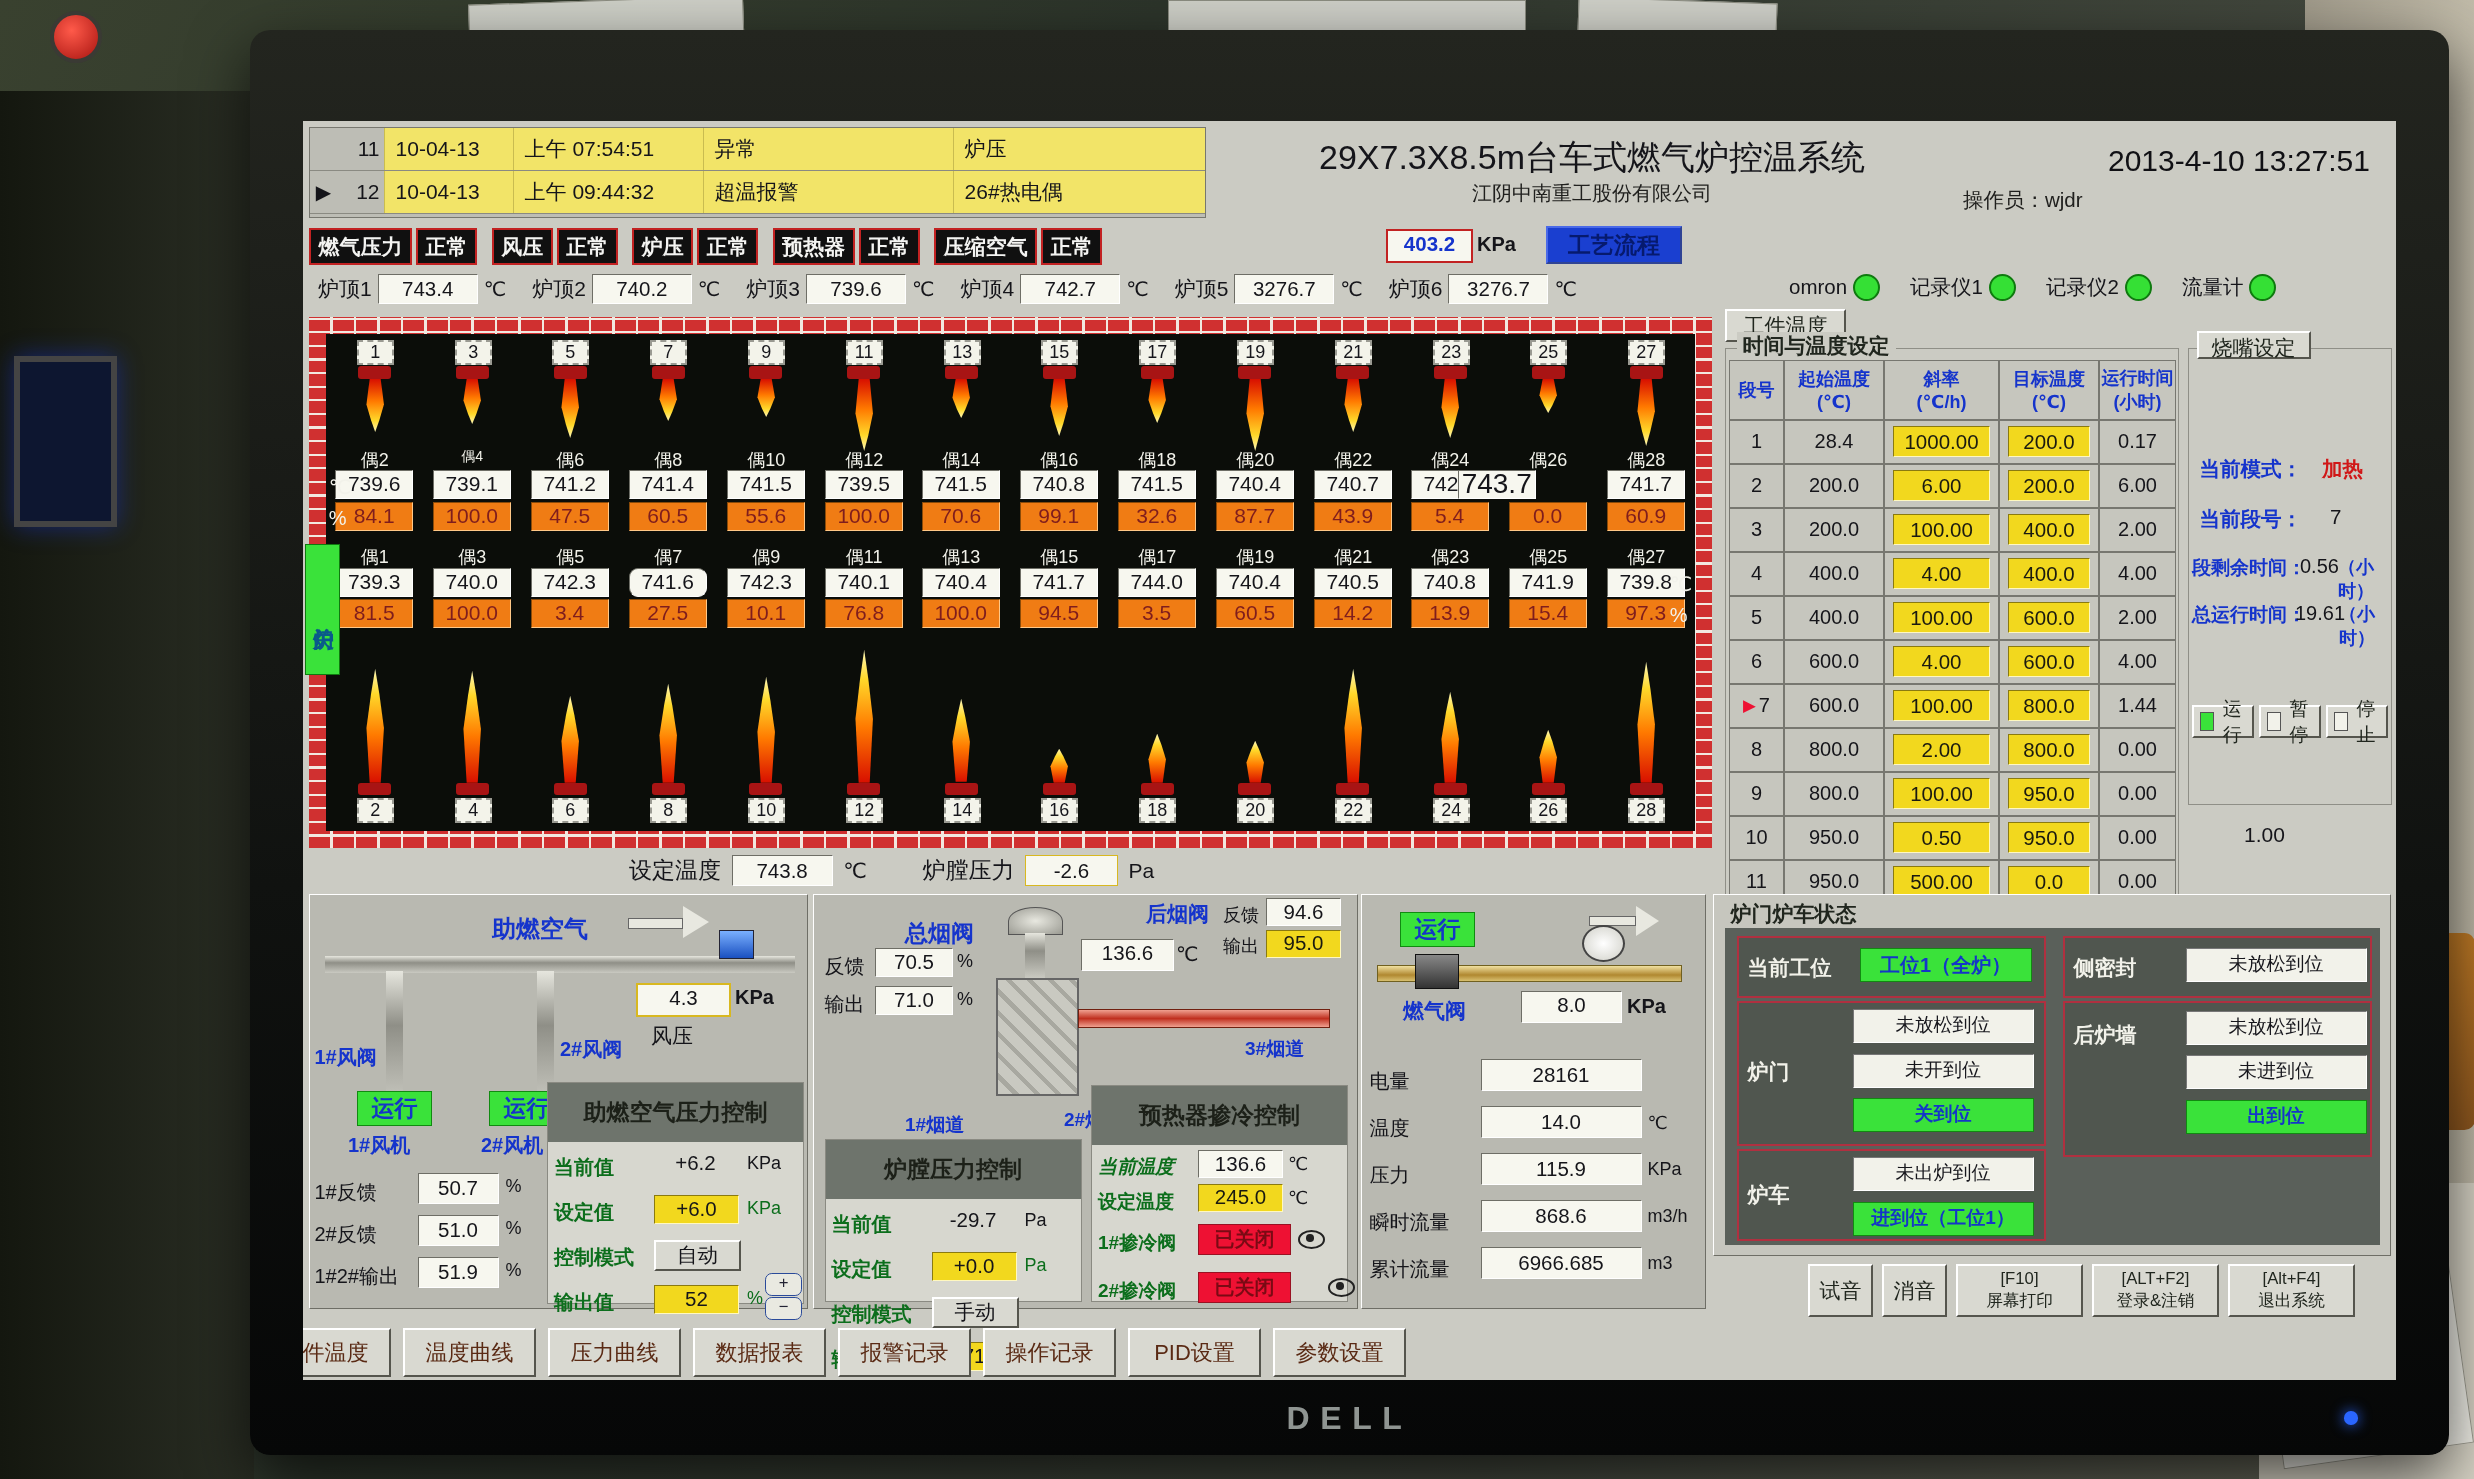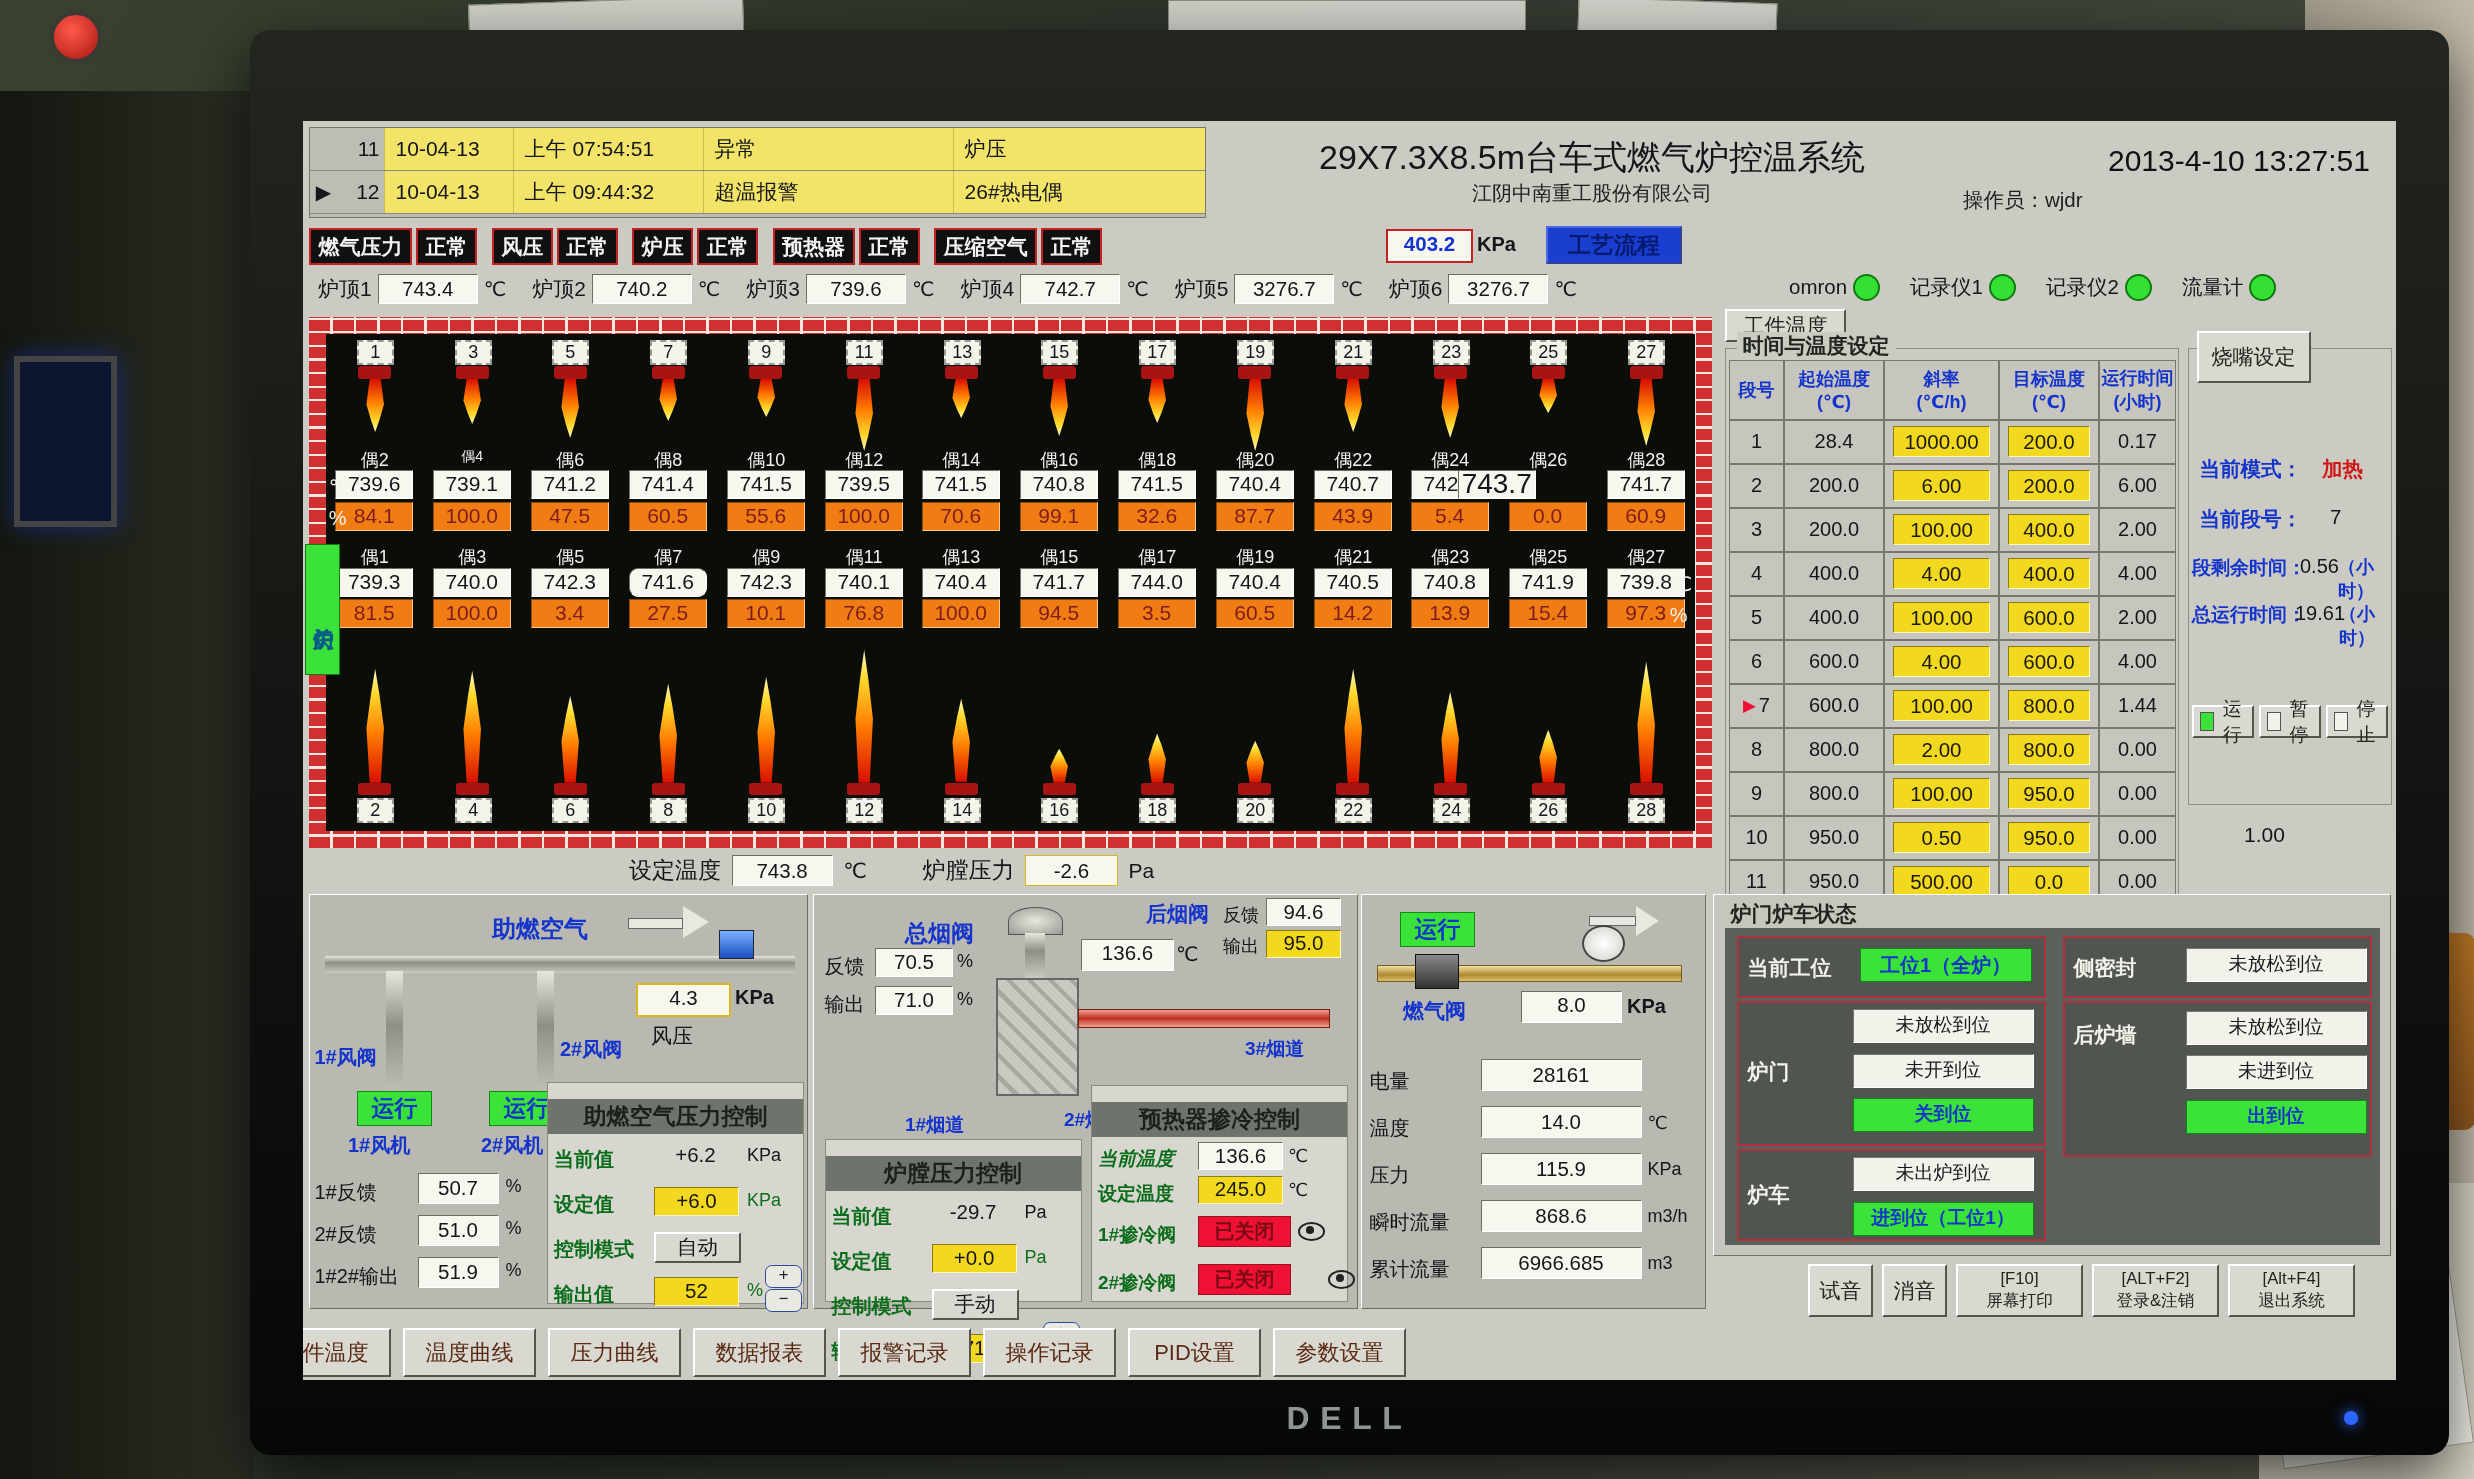--- a/index.html
+++ b/index.html
@@ -526,7 +526,7 @@
     </div>
 
     <div class="abs grp" style="left:1885px;top:227px;width:202px;height:455px;">
-      <button class="abs btn" style="left:7.6px;top:-18px;width:114px;height:52px;font-size:21px;">烧嘴设定</button>
+      <button class="abs btn" style="left:7.6px;top:-18px;width:114px;height:28px;font-size:21px;">烧嘴设定</button>
       <div class="abs blue" style="left:10.6px;top:106px;font-size:20.5px;">当前模式：</div>
       <div class="abs" style="left:133px;top:106px;font-size:20.5px;color:#d01818;font-weight:bold;">加热</div>
       <div class="abs blue" style="left:10.6px;top:156px;font-size:20.5px;">当前段号：</div>

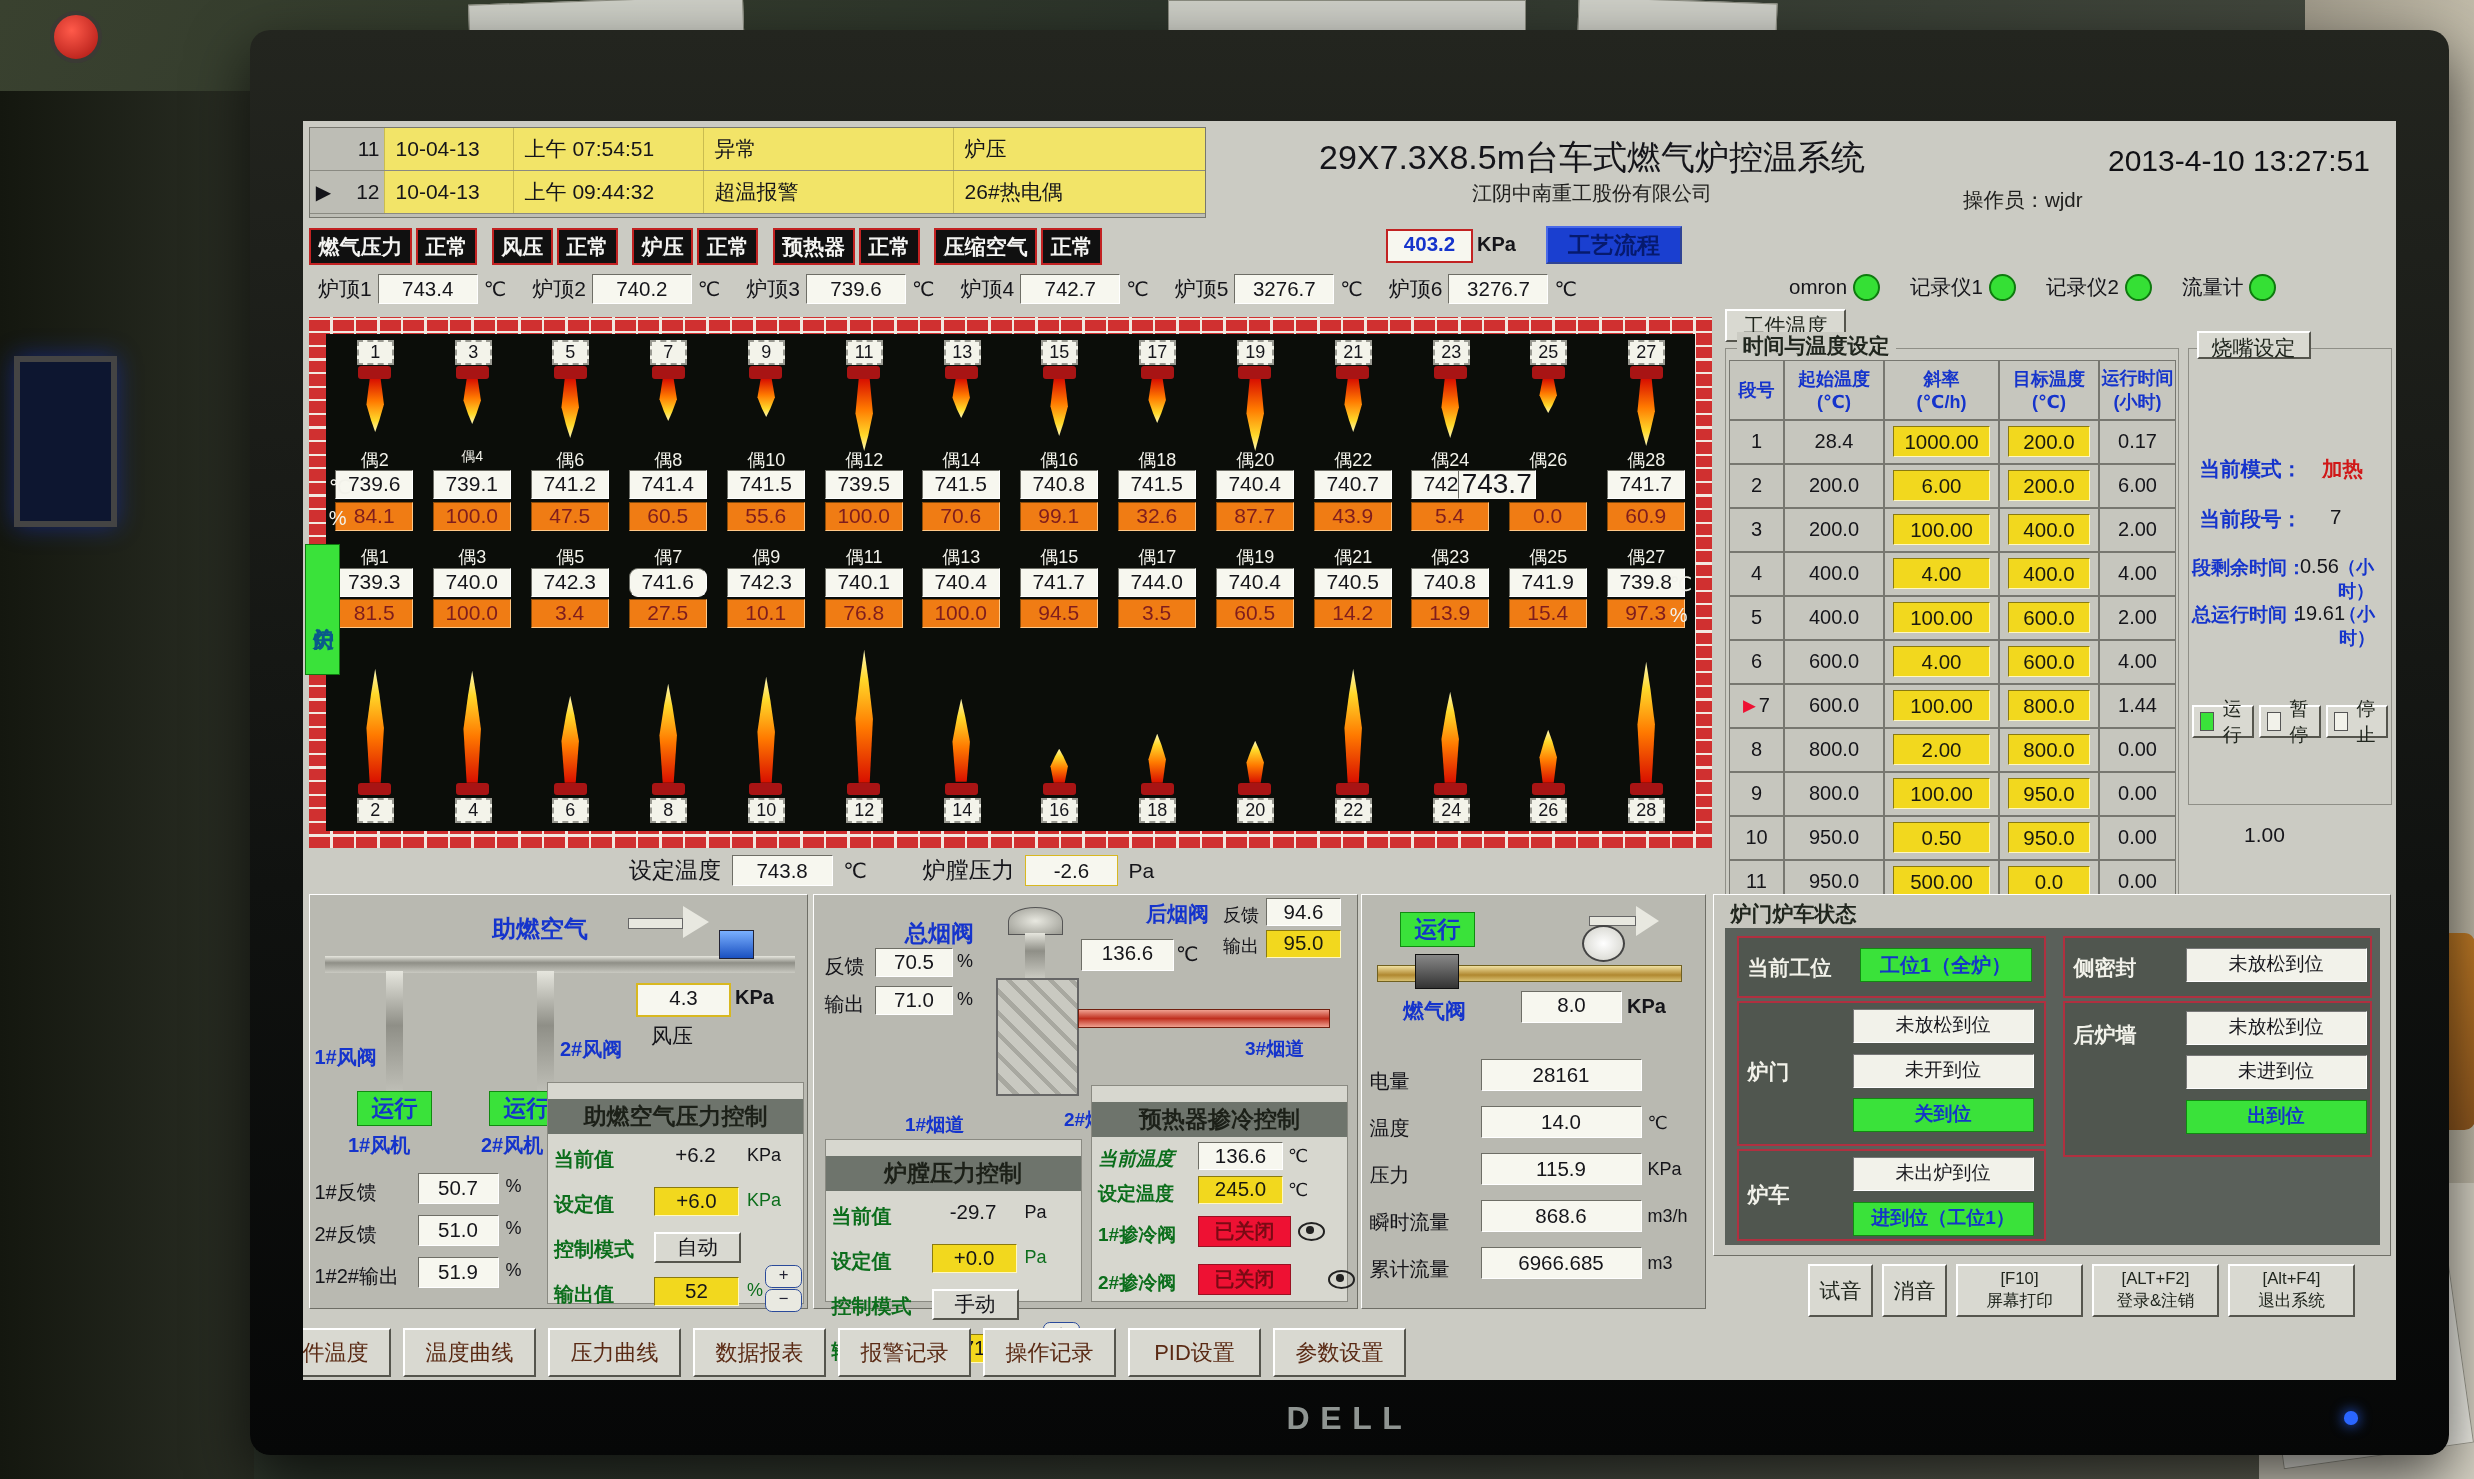--- a/index.html
+++ b/index.html
@@ -50,7 +50,7 @@
      font-size:16.7px;line-height:18px;text-align:center;}
   .panel{background:#b9b9b1;border:1.5px solid;border-color:#fff #6e6e66 #6e6e66 #fff;}
   .subpanel{background:#d7d7cf;border:1.5px solid #8a8a82;}
-  .subtitle-bar{background:#6e746c;color:#1c2018;font-weight:bold;text-align:center;font-size:23px;padding:2px 0;margin-top:16px;}
+  .subtitle-bar{background:#6e746c;color:#1c2018;font-weight:bold;text-align:center;font-size:23px;padding:14px 0;}
   .grp{border:1.5px solid #8f8f87;}
   .grp-label{position:absolute;top:-16.7px;left:10.6px;background:#cbcbc3;padding:0 6px;font-size:21px;color:#20261e;font-weight:bold;}
   .tbl{display:grid;grid-template-columns:55px 100px 115px 100px 77px;}

